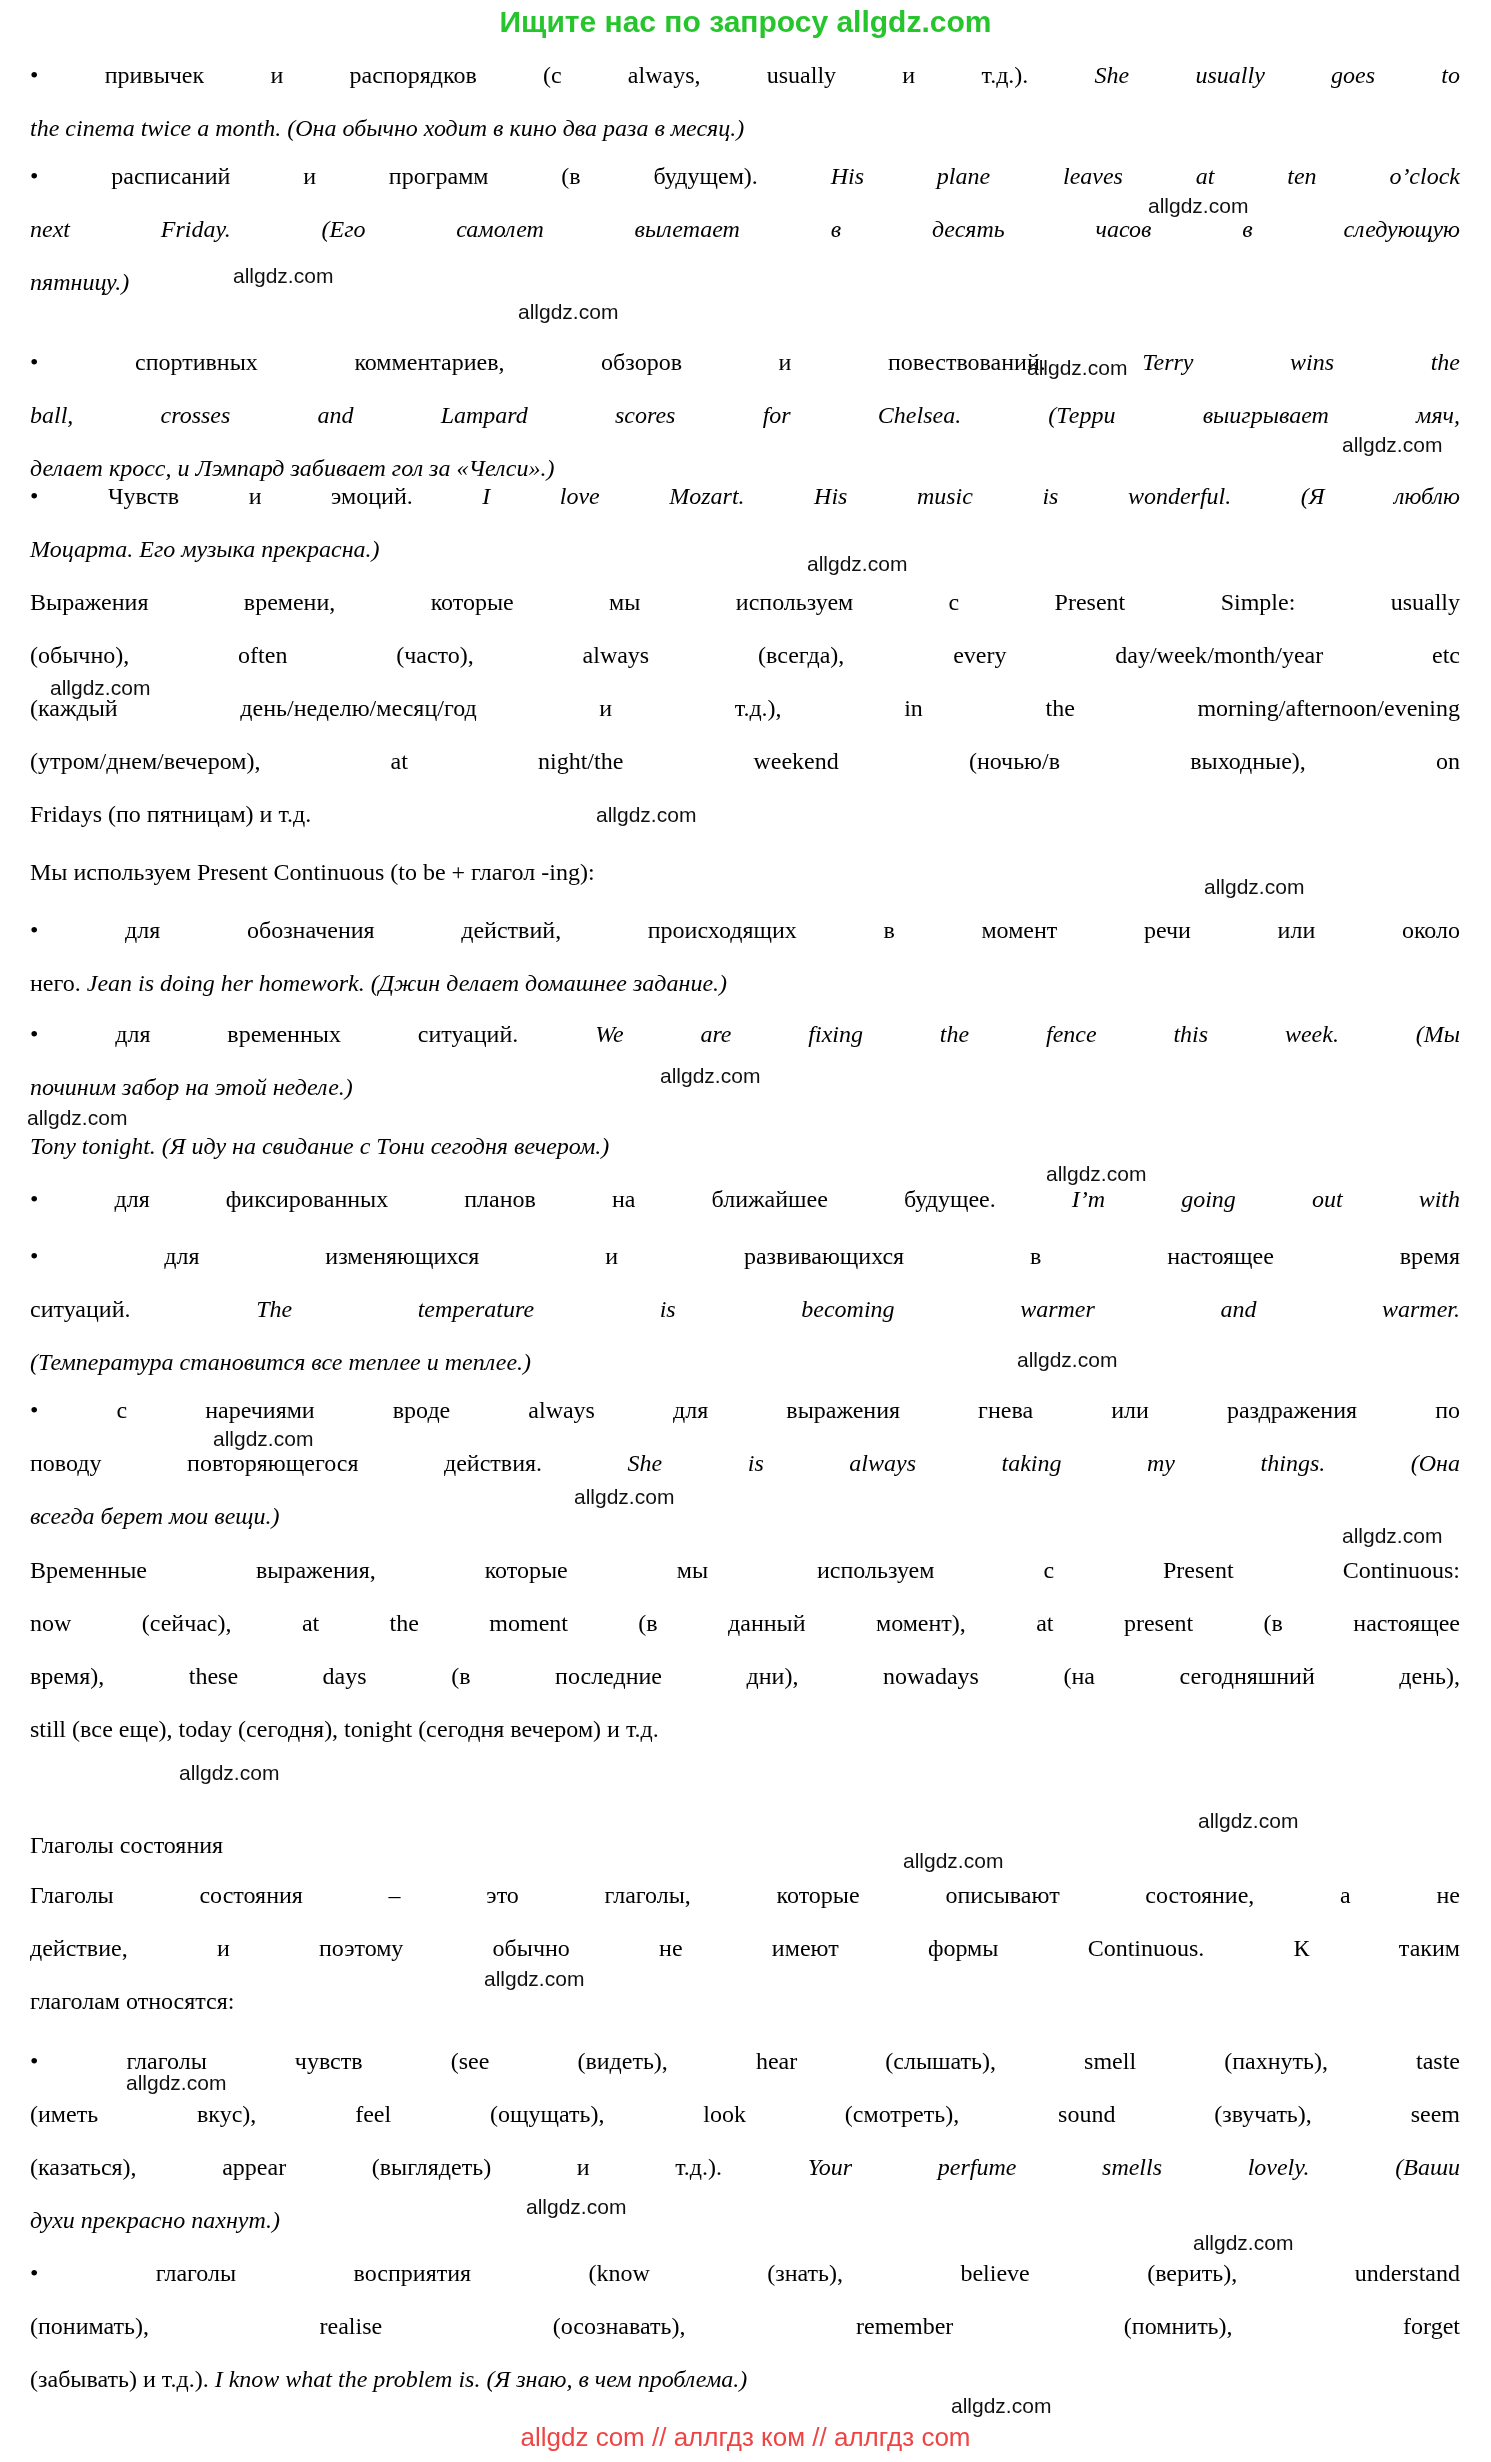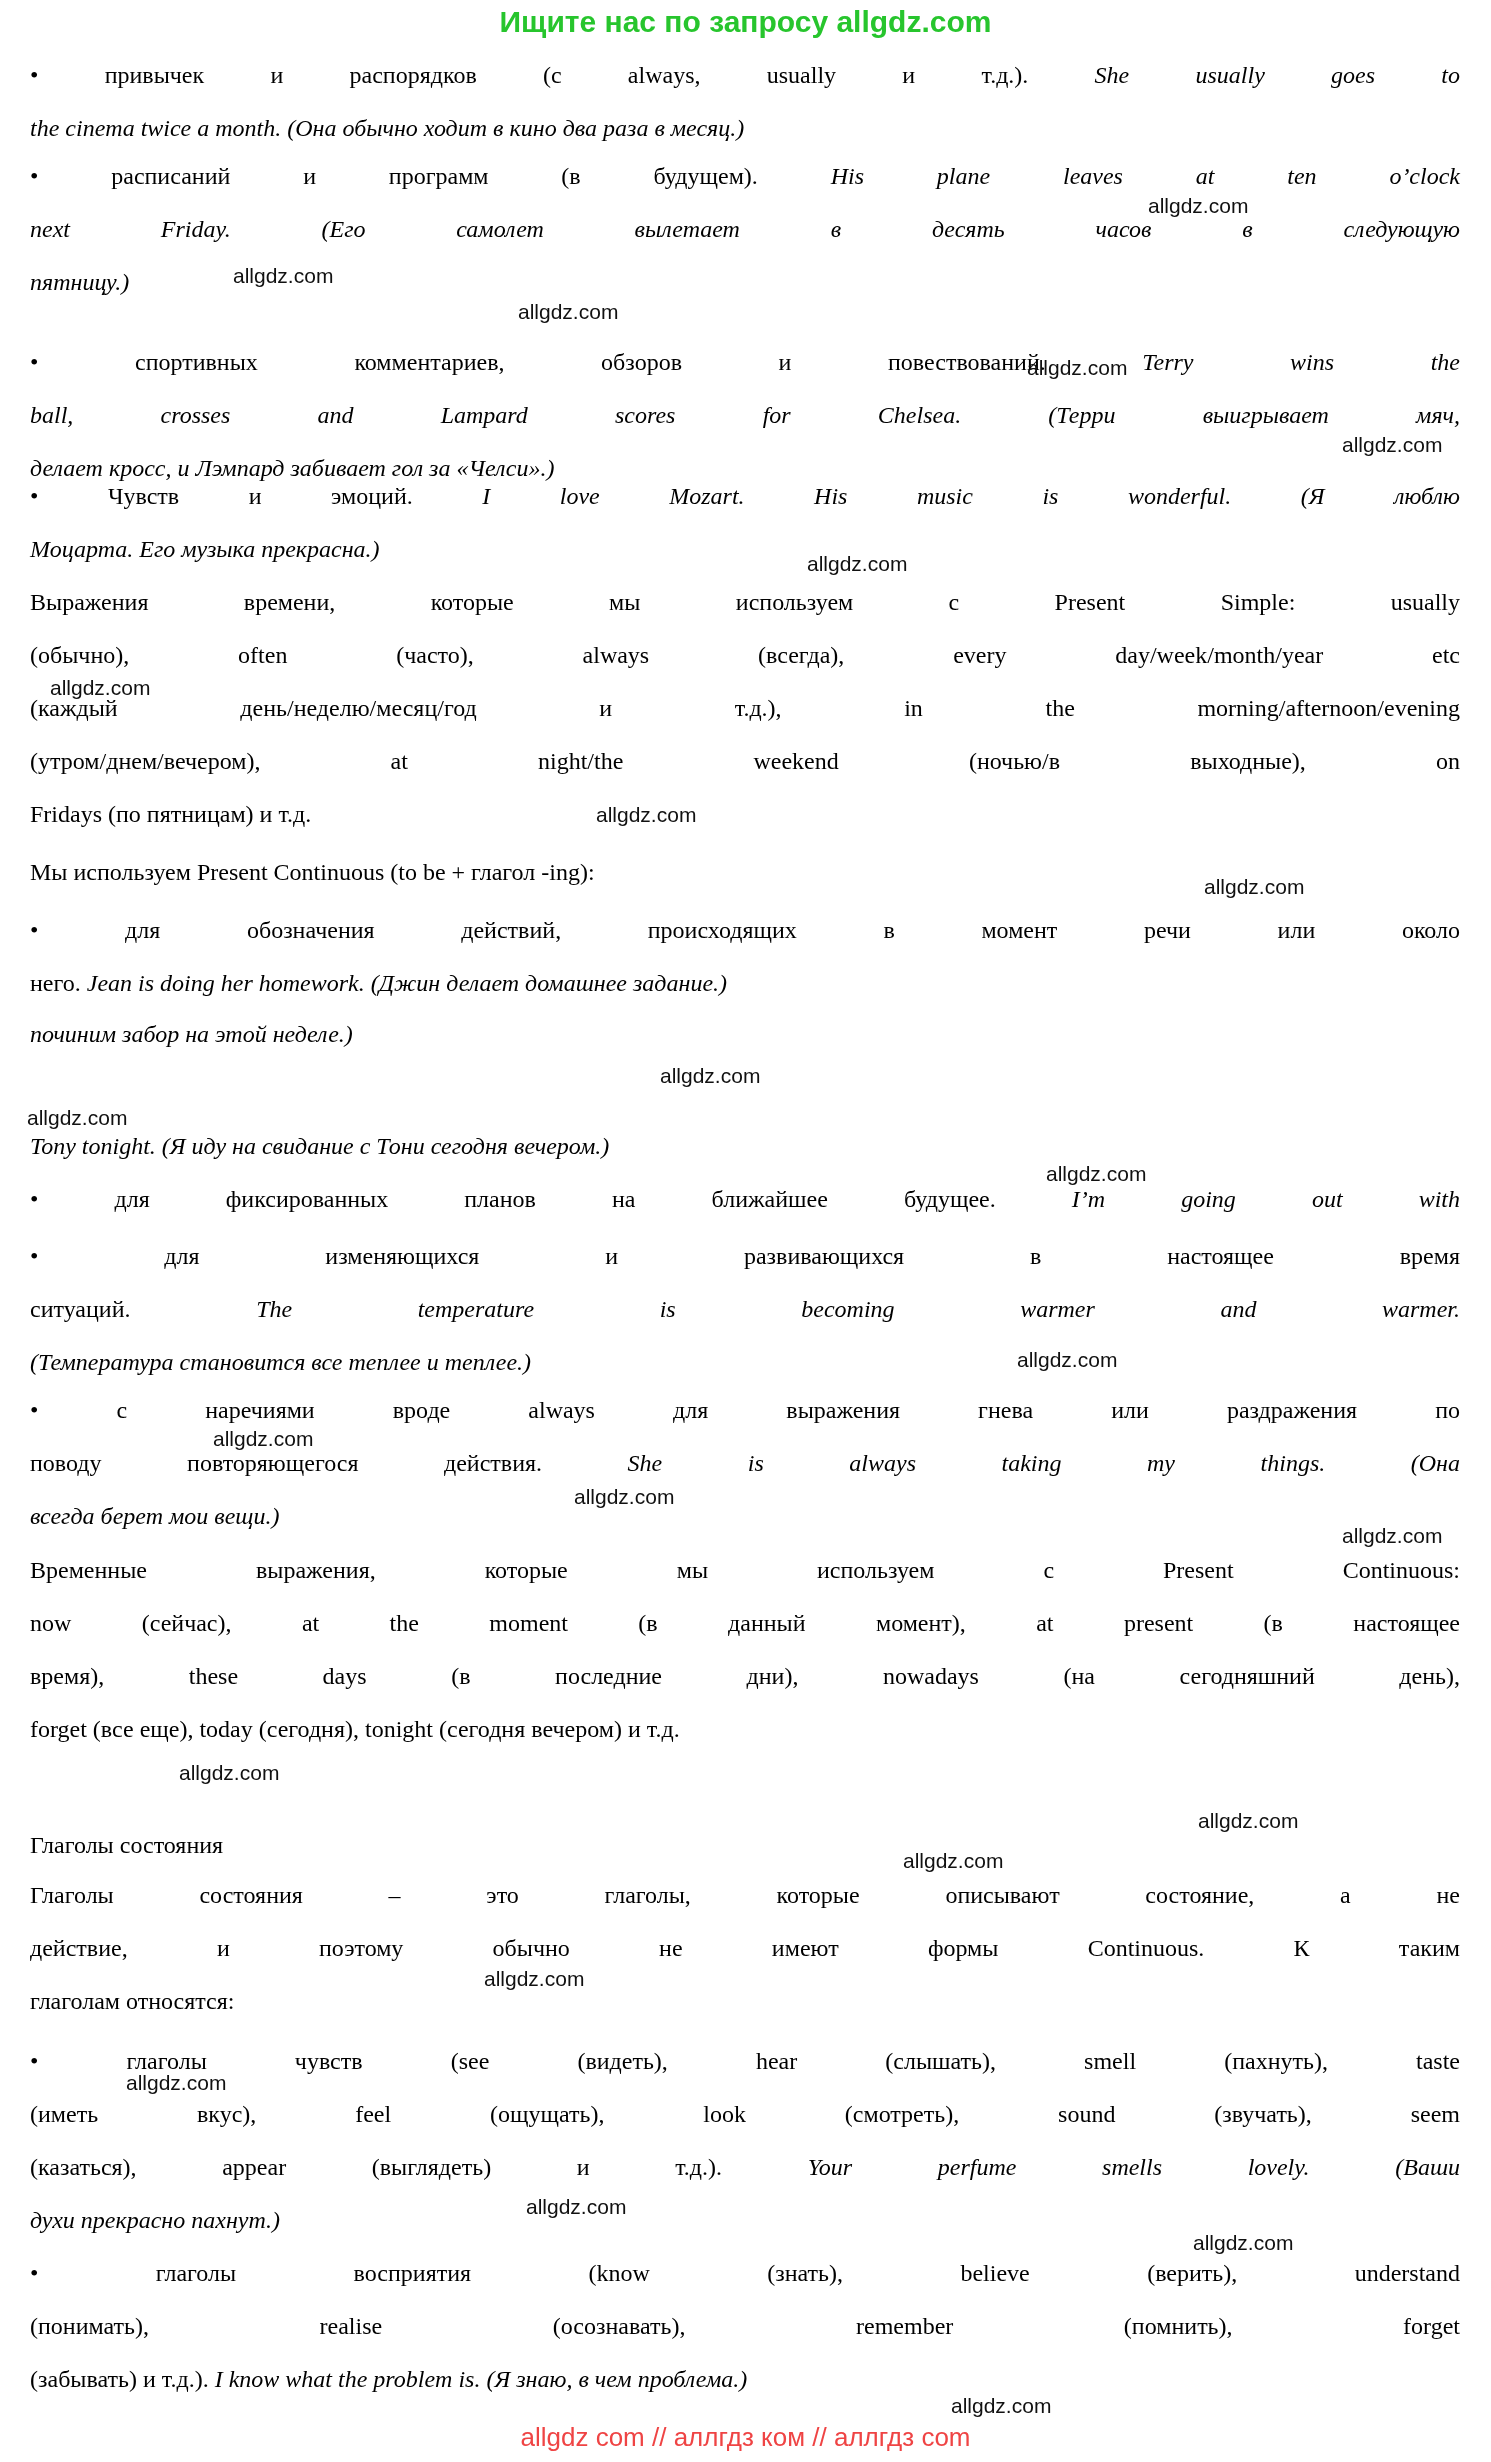--- a/index.html
+++ b/index.html
@@ -54,6 +54,7 @@
     <div class="line last"><span>него. </span><span class="it">Jean is doing her homework. (Джин делает домашнее задание.)</span></div>
   </div>
 <div class="para" style="top:1008px">
+    <div class="line"><span>• для временных ситуаций. </span><span class="it">We are fixing the fence this week. (Мы</span></div>
     <div class="line last"><span class="it">починим забор на этой неделе.)</span></div>
   </div>
 <div class="para" style="top:1120px">

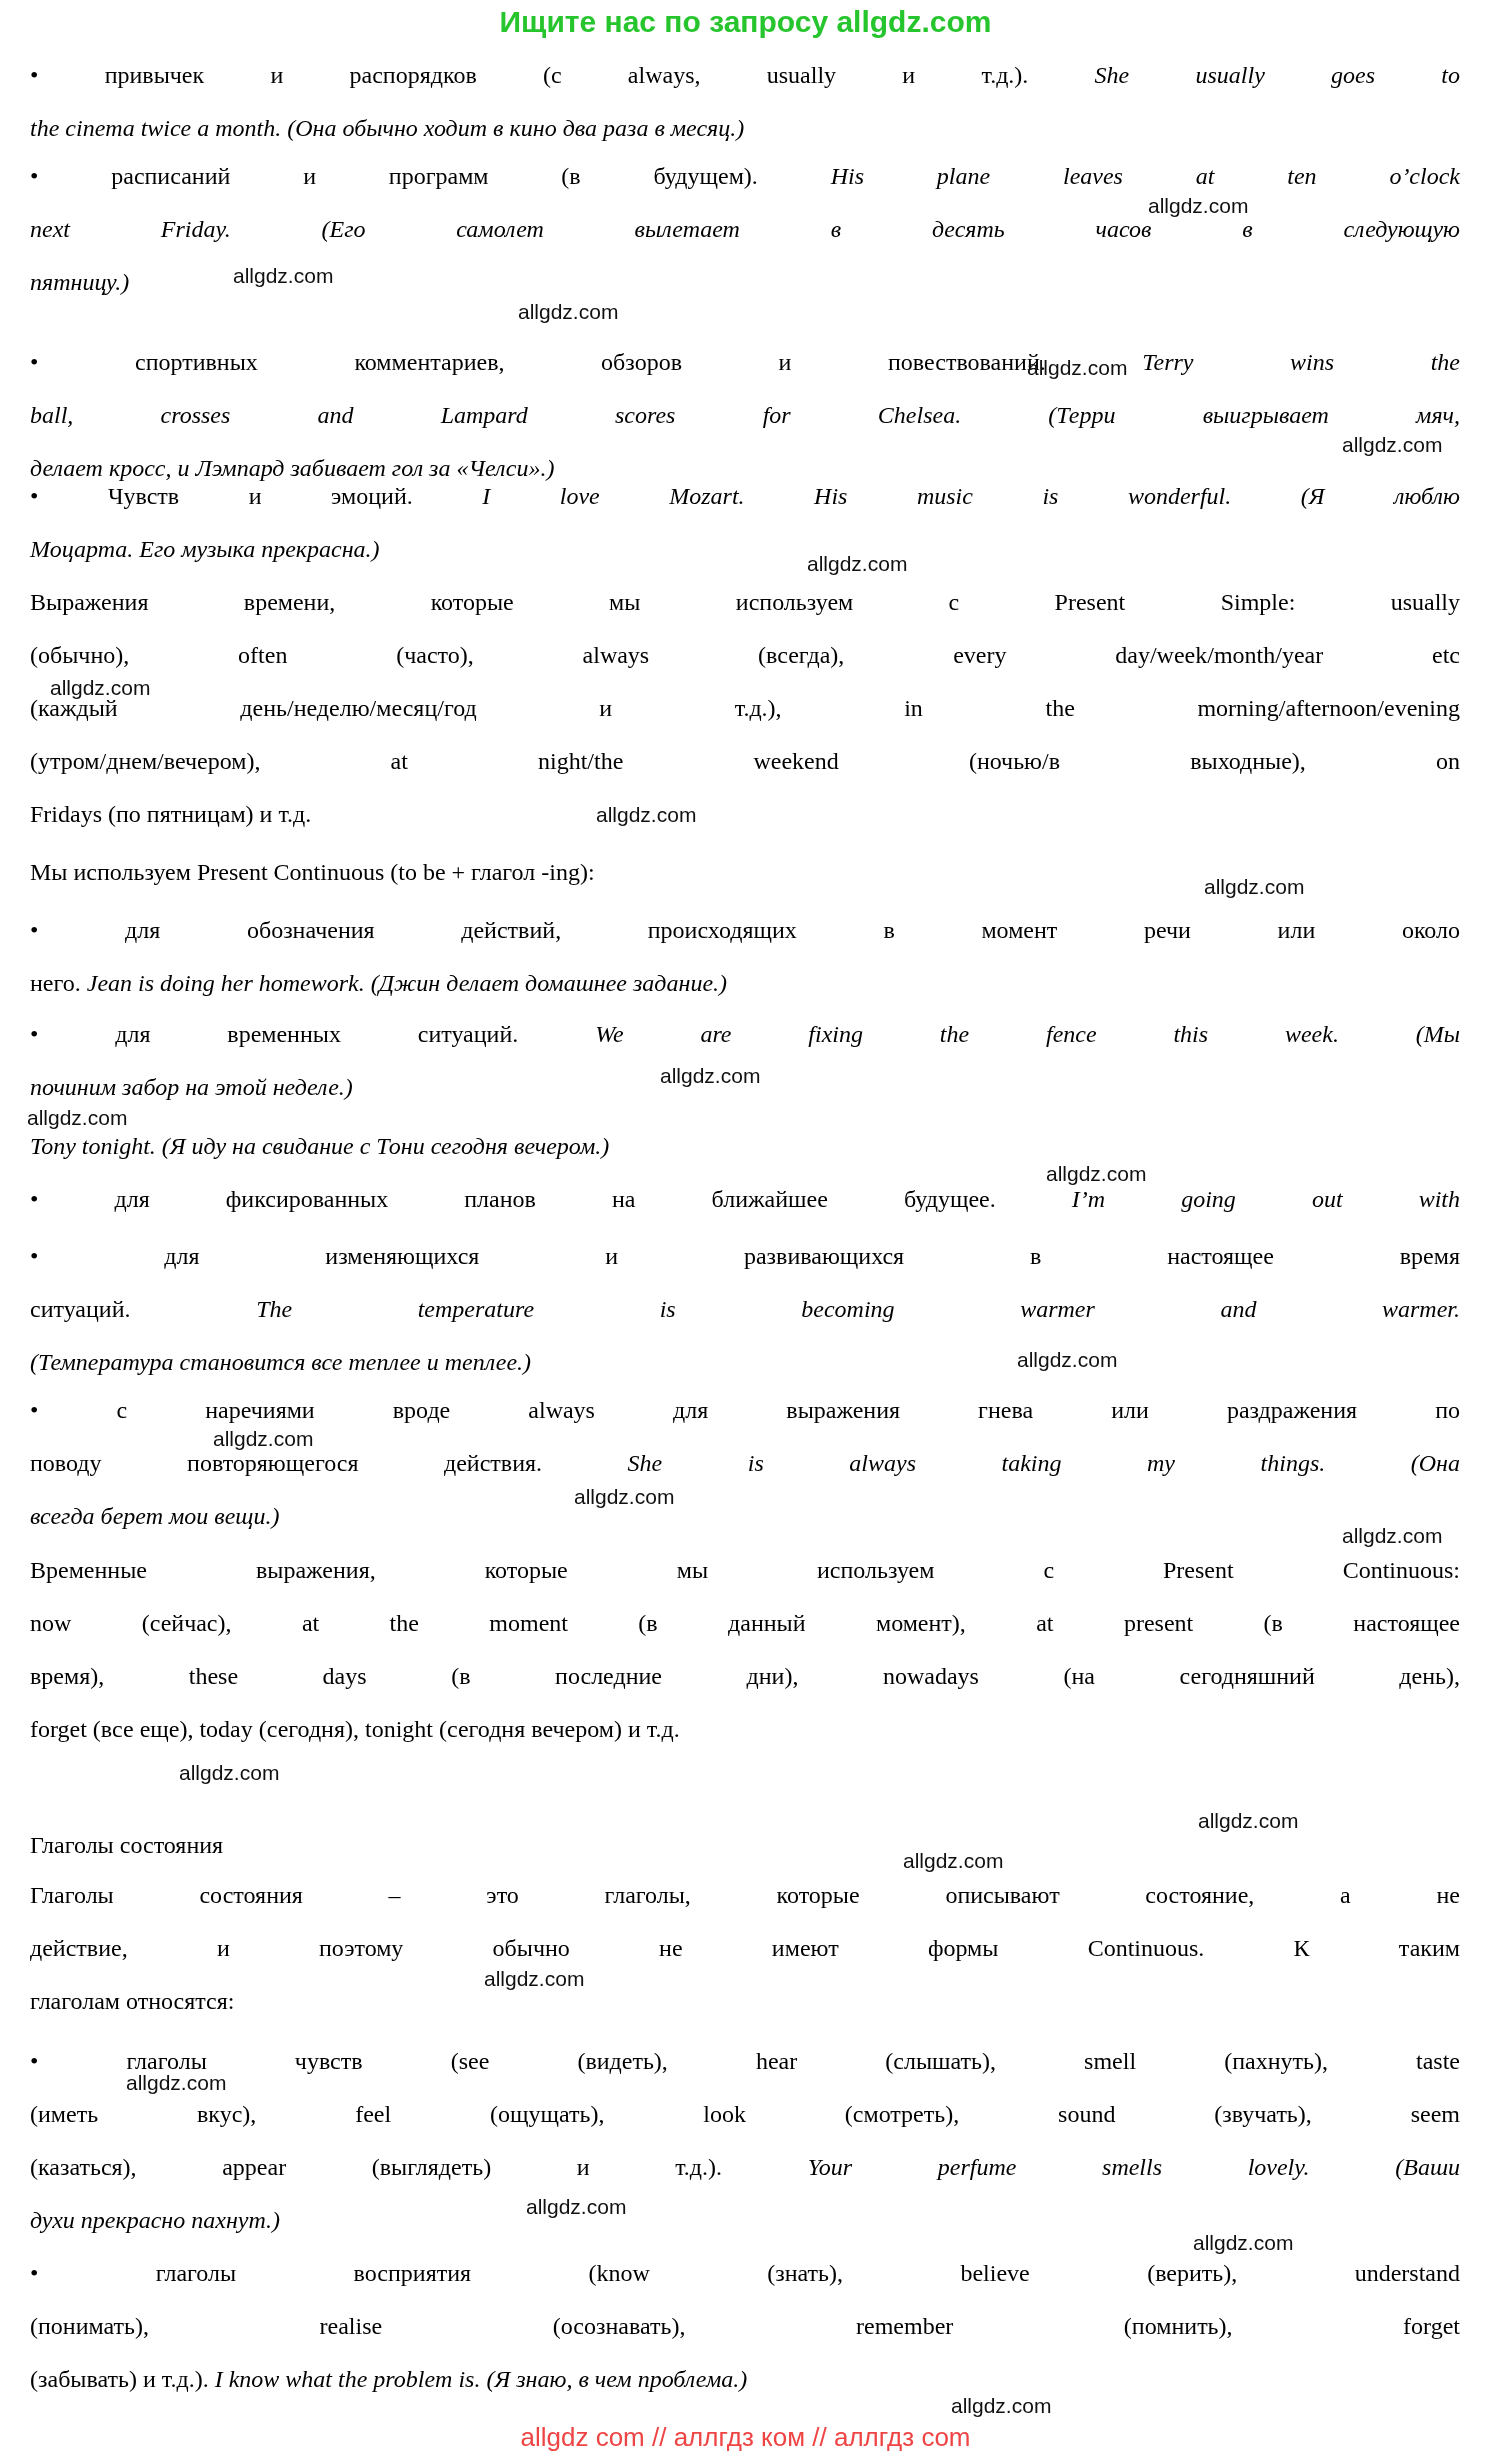--- a/index.html
+++ b/index.html
@@ -75,7 +75,7 @@
     <div class="line"><span>Временные выражения, которые мы используем с Present Continuous:</span></div>
     <div class="line"><span>now (сейчас), at the moment (в данный момент), at present (в настоящее</span></div>
     <div class="line"><span>время), these days (в последние дни), nowadays (на сегодняшний день),</span></div>
-    <div class="line last"><span>forget (все еще), today (сегодня), tonight (сегодня вечером) и т.д.</span></div>
+    <div class="line last"><span>still (все еще), today (сегодня), tonight (сегодня вечером) и т.д.</span></div>
   </div>
 <div class="para" style="top:1819px">
     <div class="line last"><span>Глаголы состояния</span></div>

